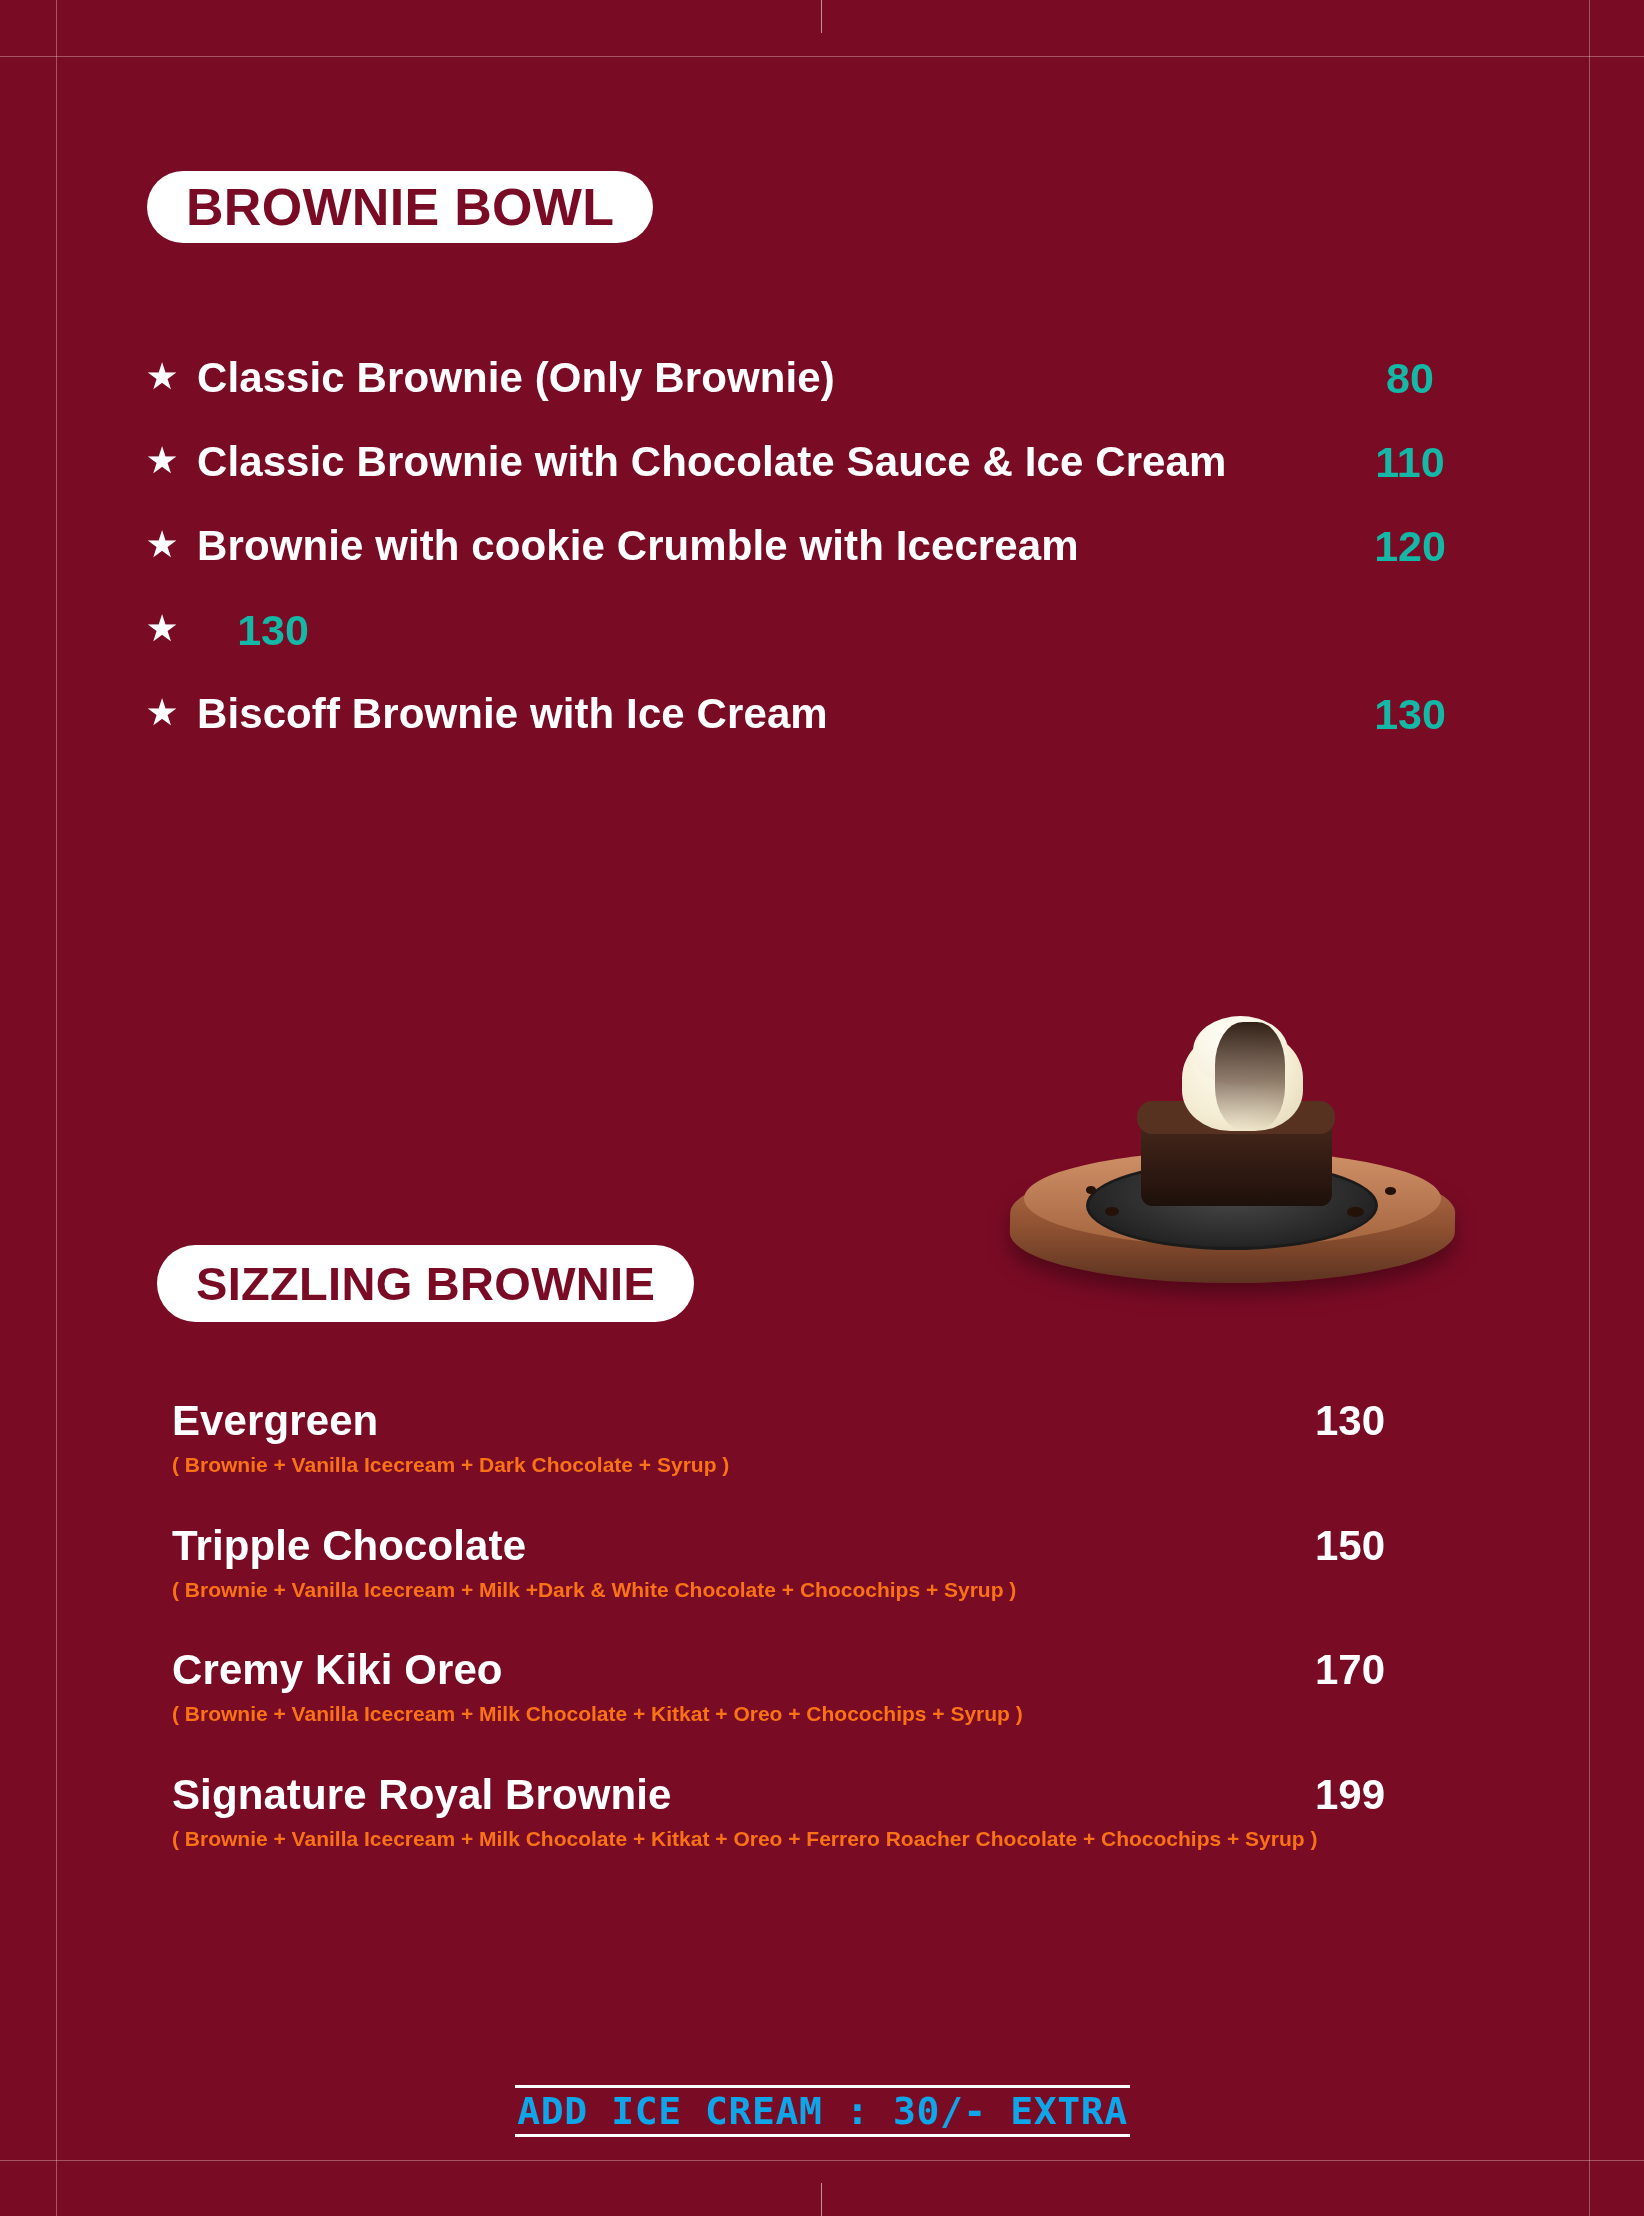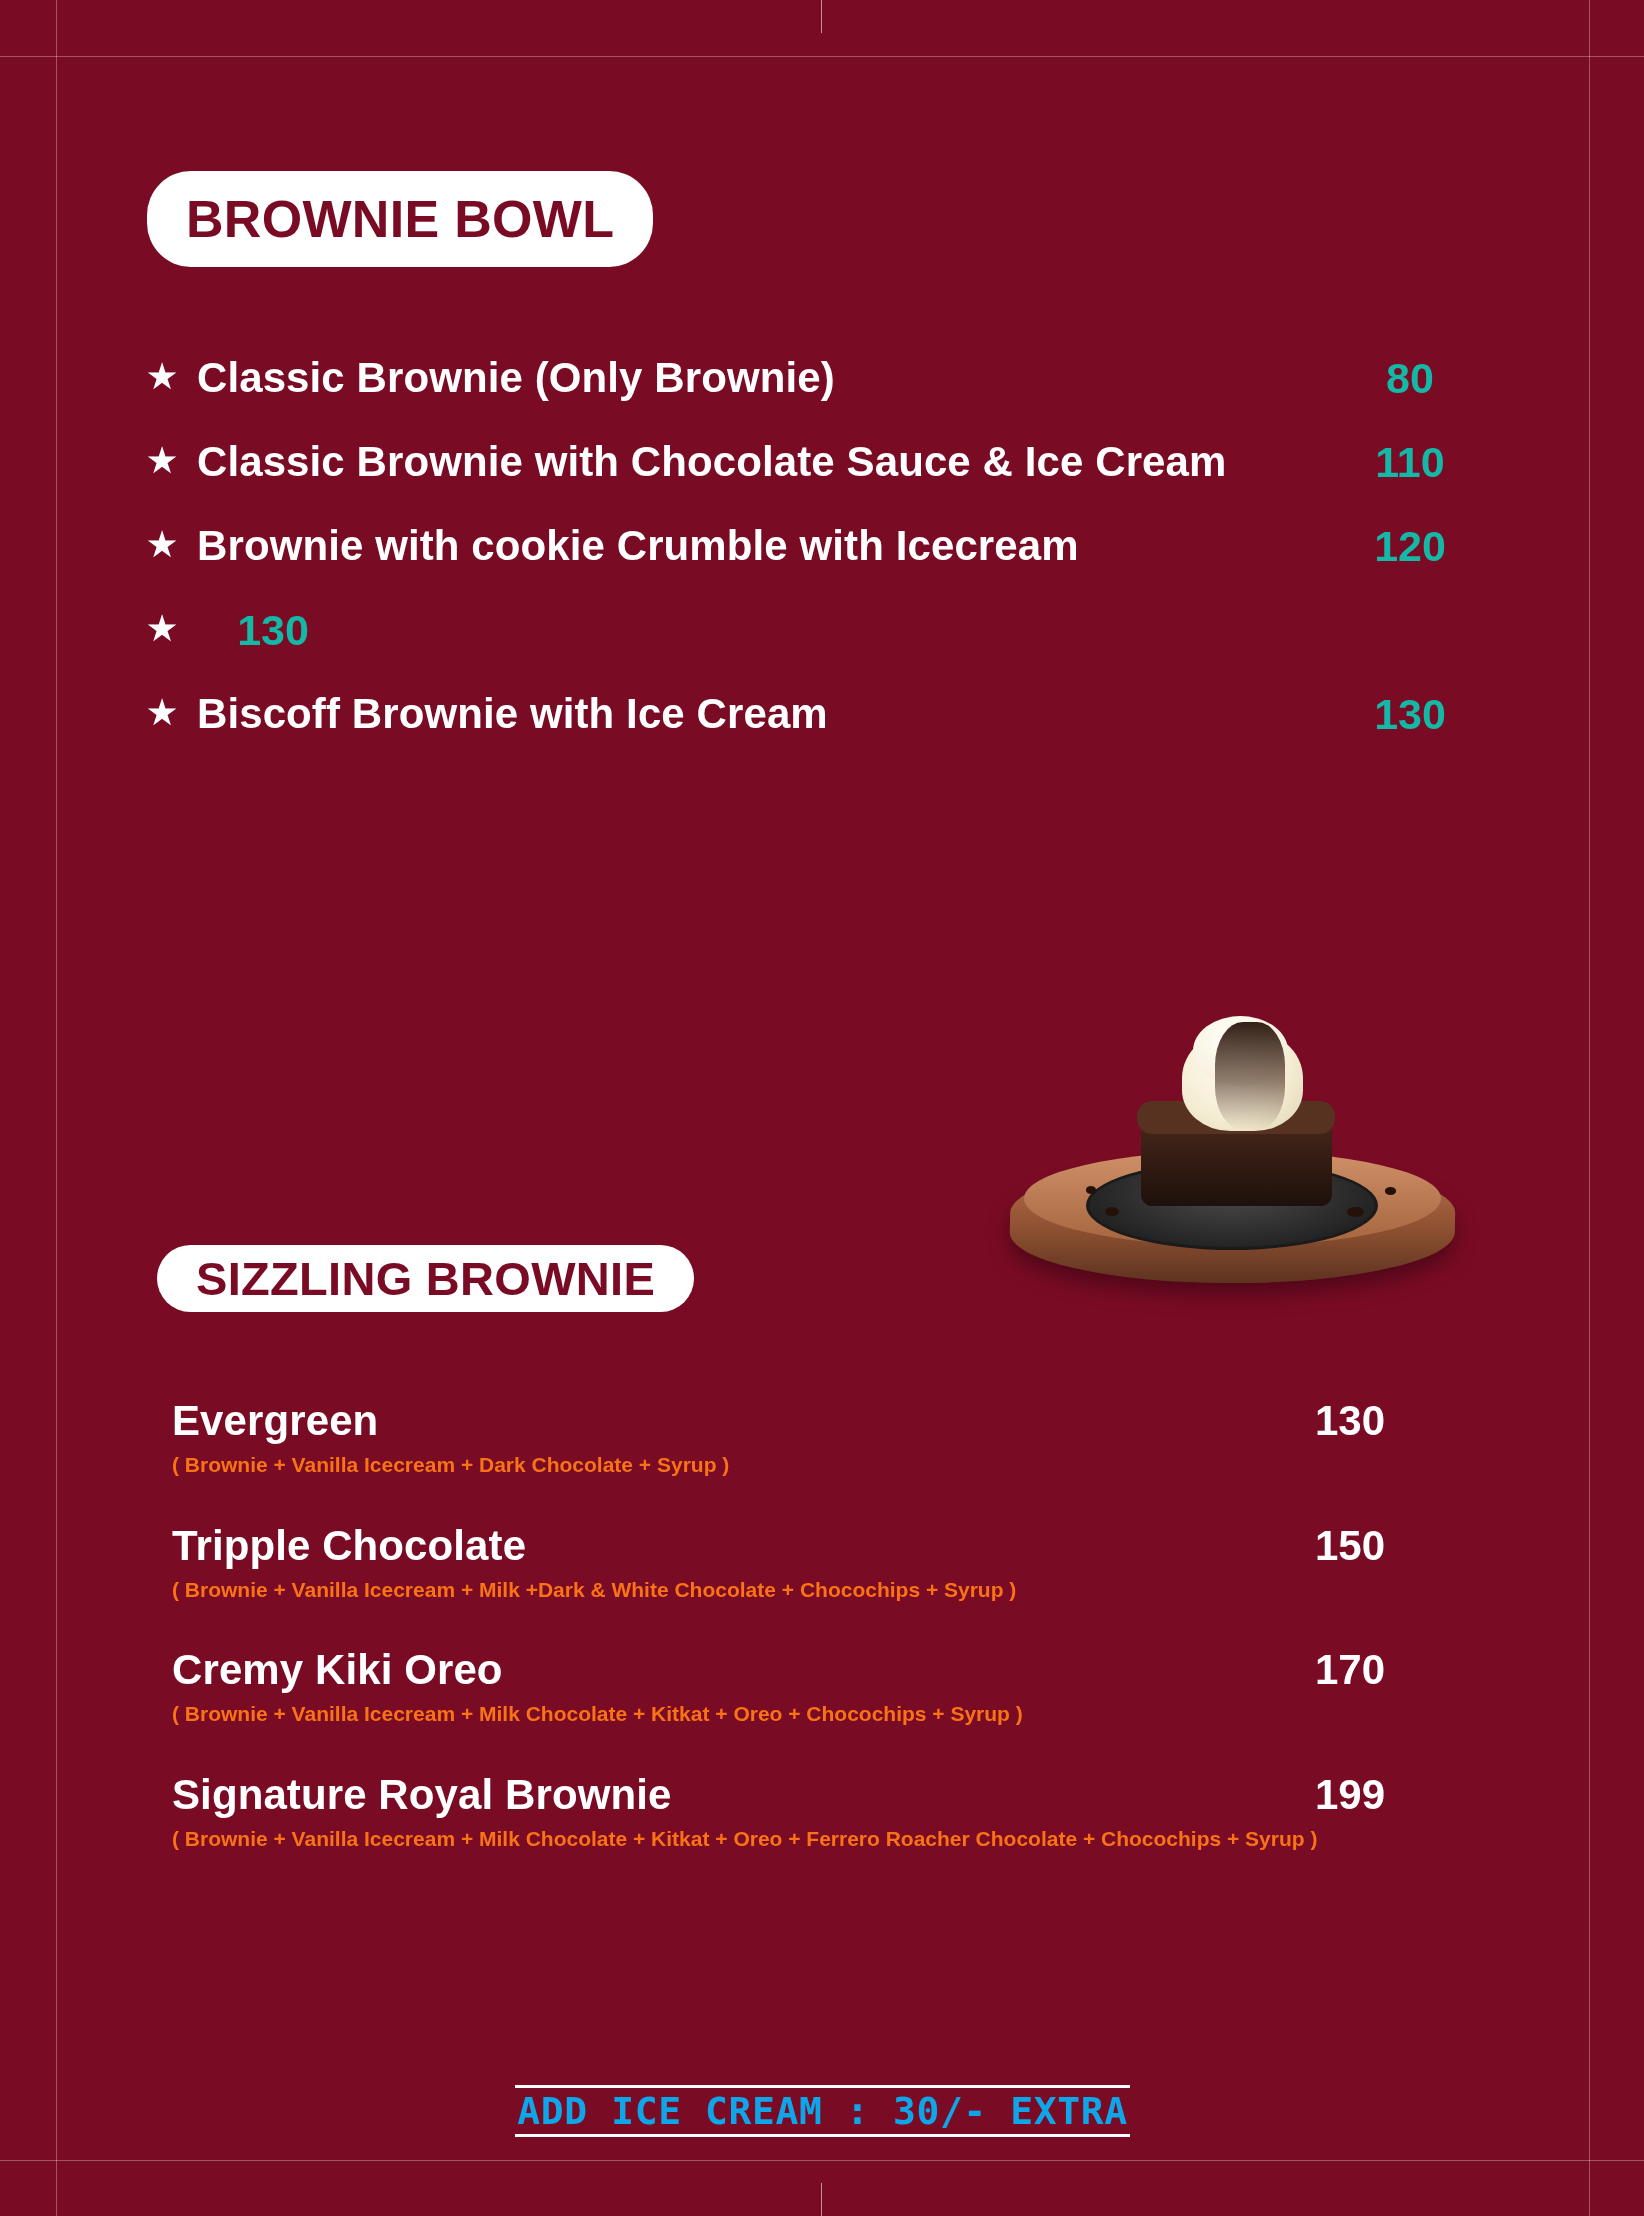--- a/index.html
+++ b/index.html
@@ -51,7 +51,7 @@
     white-space: nowrap;
   }
 
-  #pill-brownie-bowl { left: 147px; top: 171px; height: 96px; }
+  #pill-brownie-bowl { left: 147px; top: 171px; height: 72px; }
   #pill-brownie-bowl .pill-text { font-size: 52px; }
 
   #pill-sizzling { left: 157px; top: 1245px; height: 67px; }

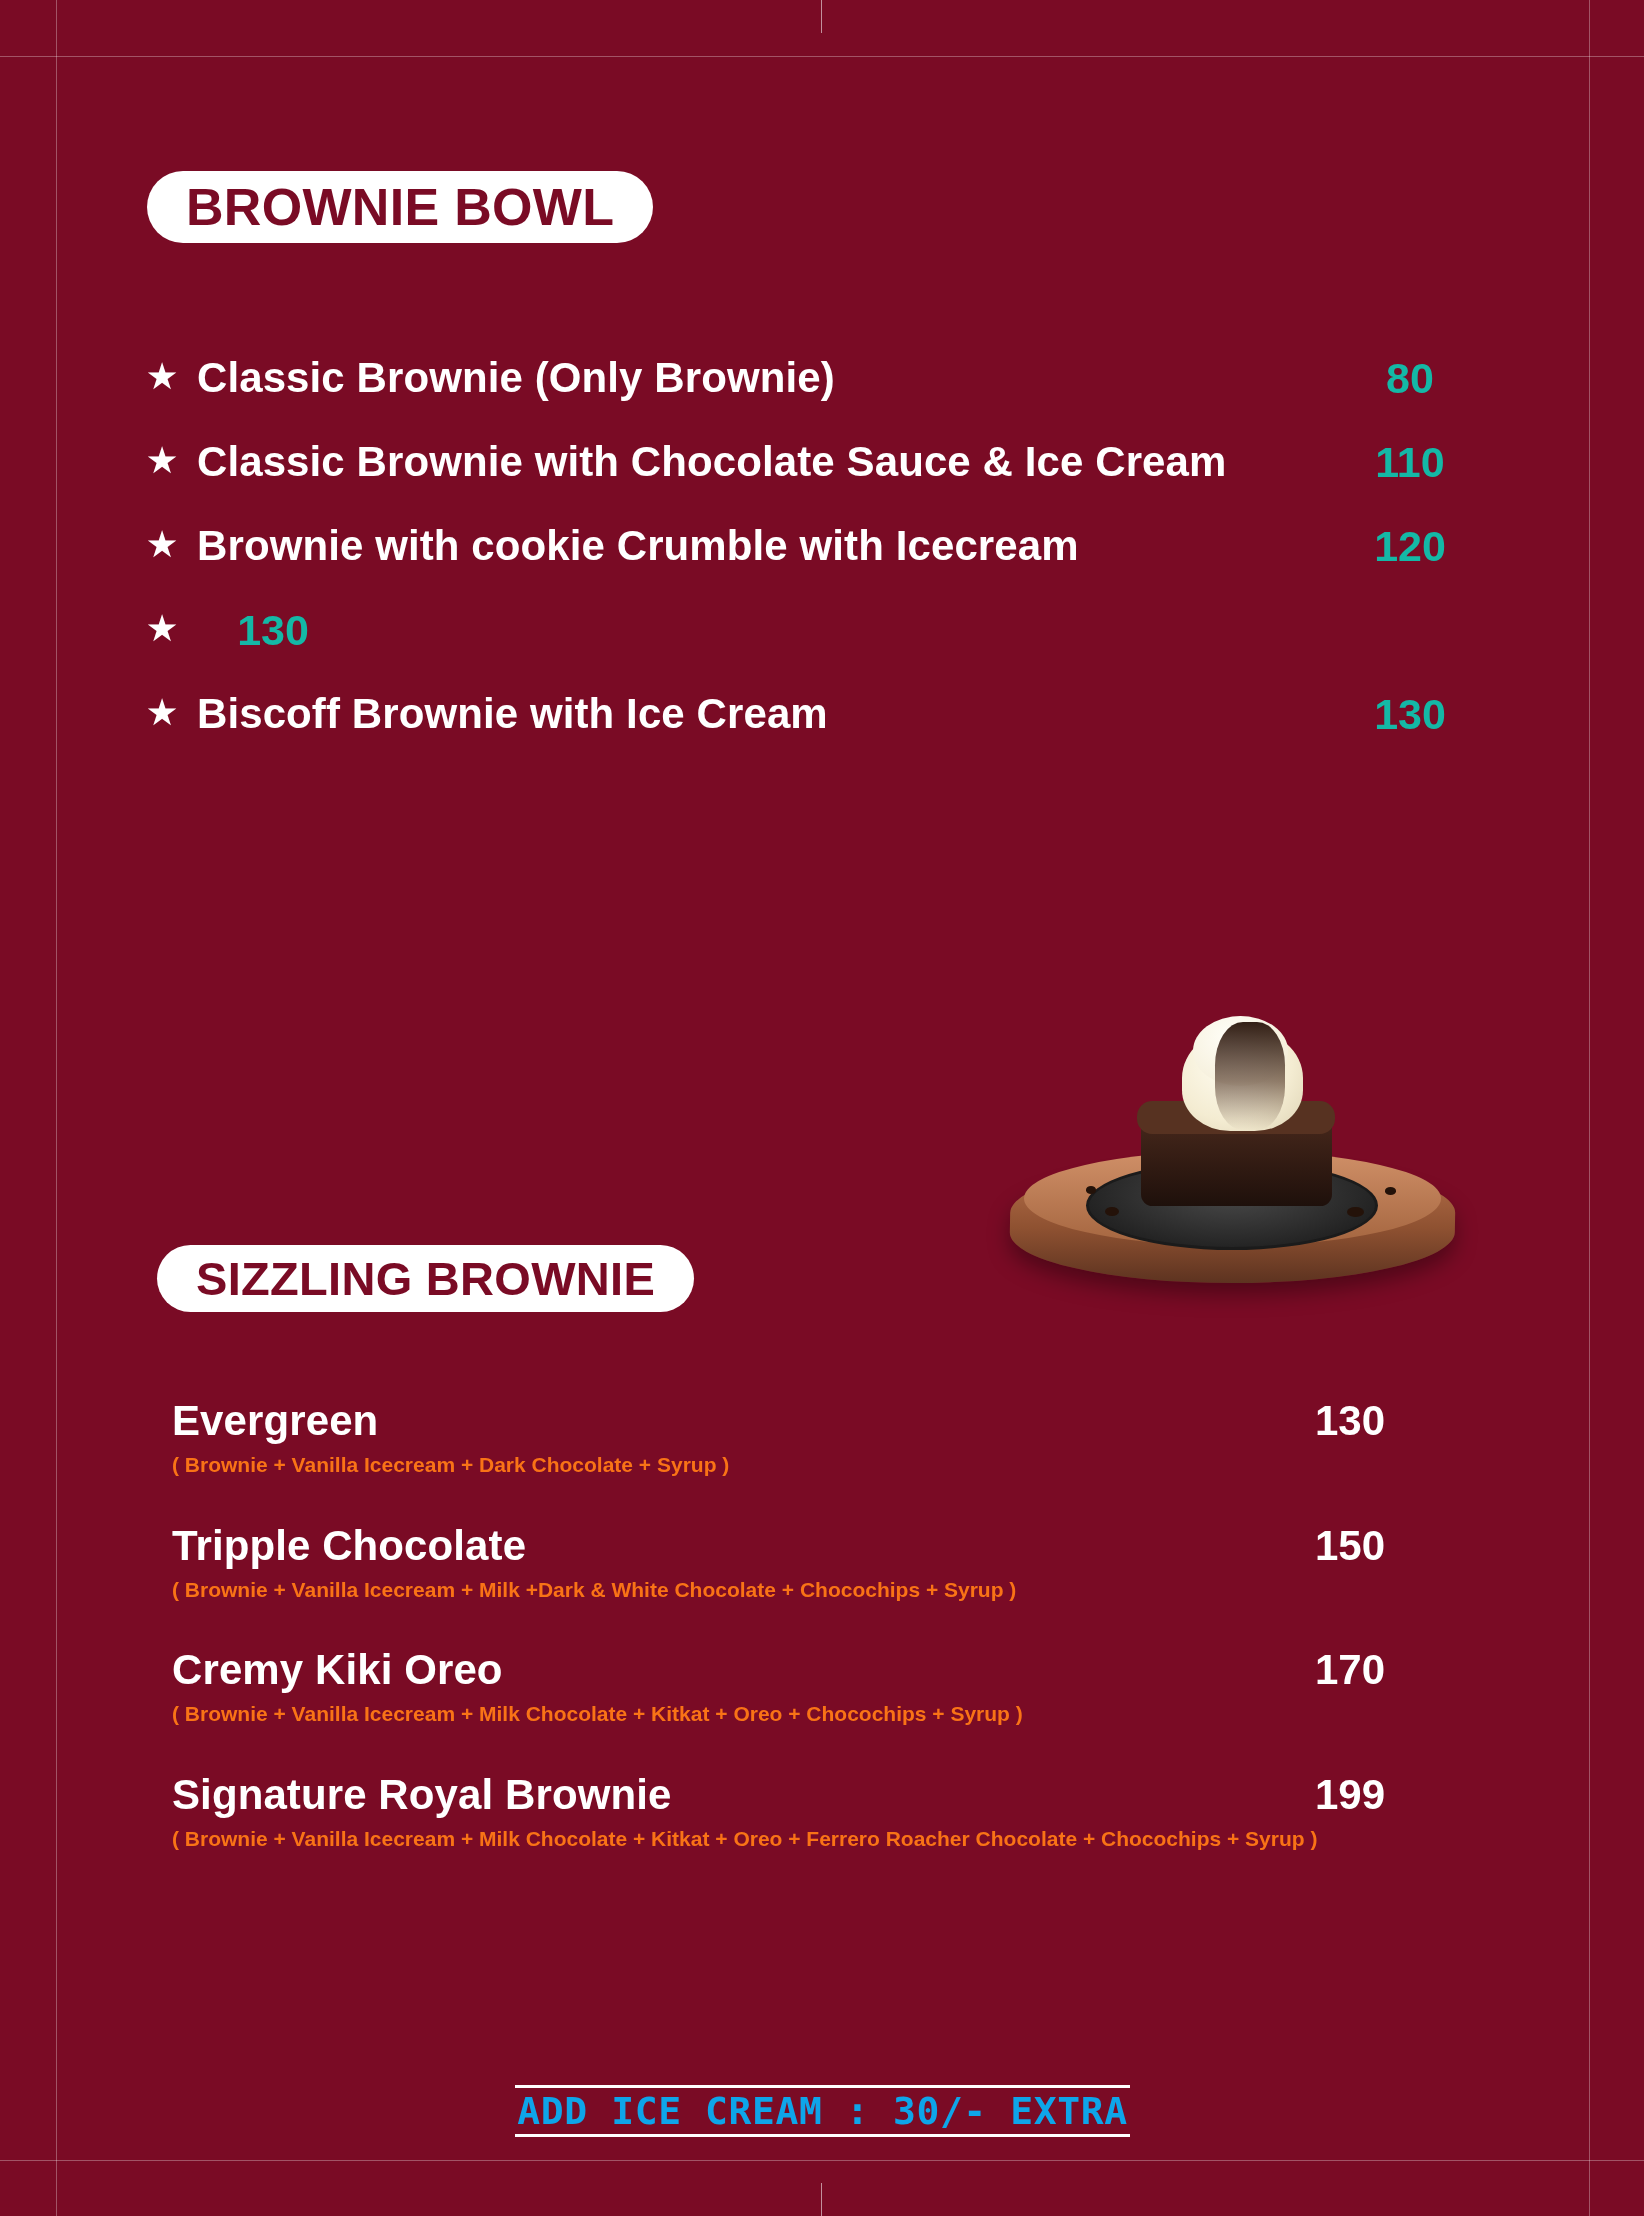--- a/index.html
+++ b/index.html
@@ -54,7 +54,7 @@
   #pill-brownie-bowl { left: 147px; top: 171px; height: 72px; }
   #pill-brownie-bowl .pill-text { font-size: 52px; }
 
-  #pill-sizzling { left: 157px; top: 1245px; height: 67px; }
+  #pill-sizzling { left: 157px; top: 1245px; height: 77px; }
   #pill-sizzling .pill-text { font-size: 47px; }
 
   

